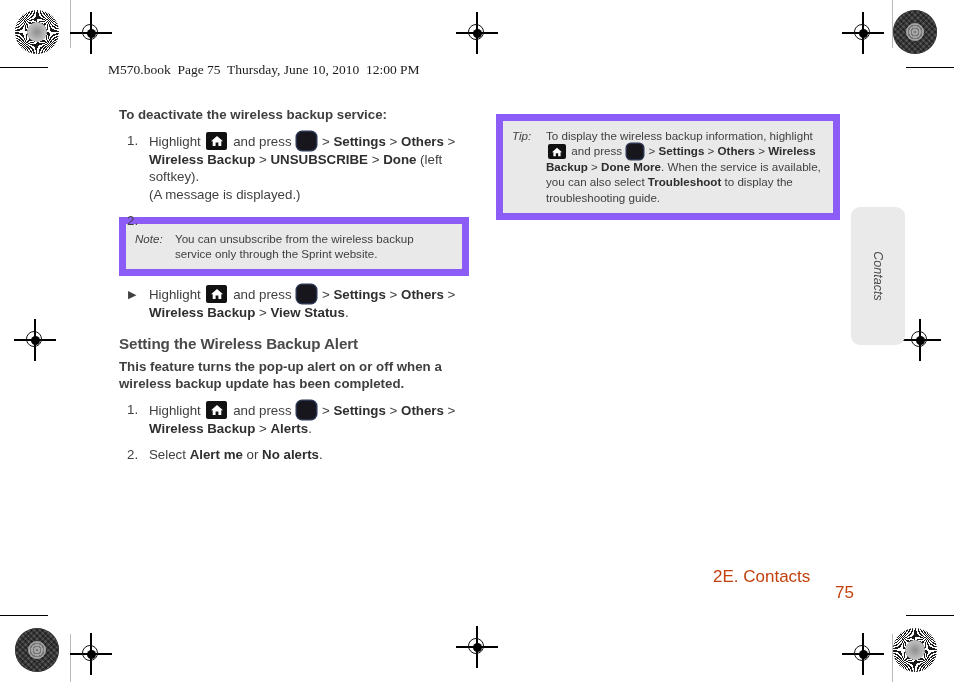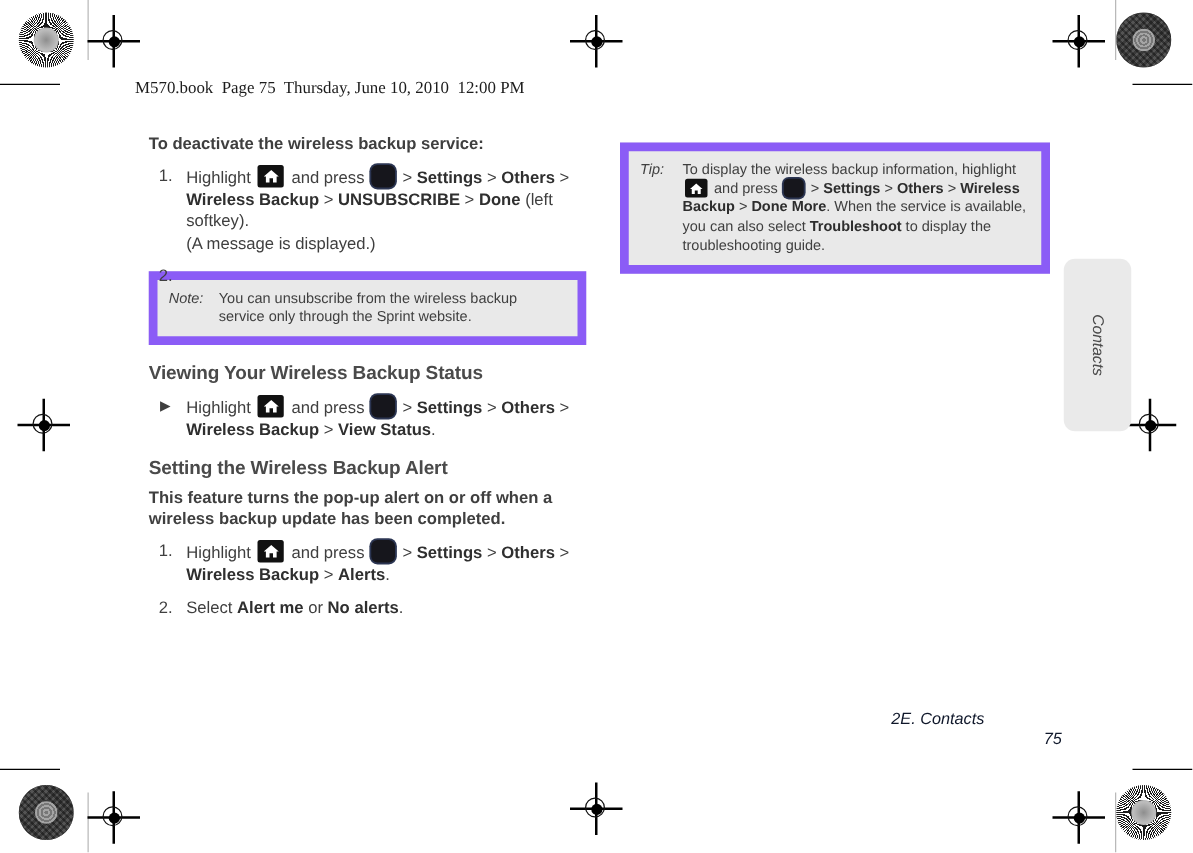--- a/index.html
+++ b/index.html
@@ -372,7 +372,6 @@
     <span class="txt">You can unsubscribe from the wireless backup service only through the Sprint website.</span>
   </div>
 
-  <h2 class="heading">Viewing Your Wireless Backup Status</h2>
 
   <div class="step">
     <span class="marker tri">▶</span>

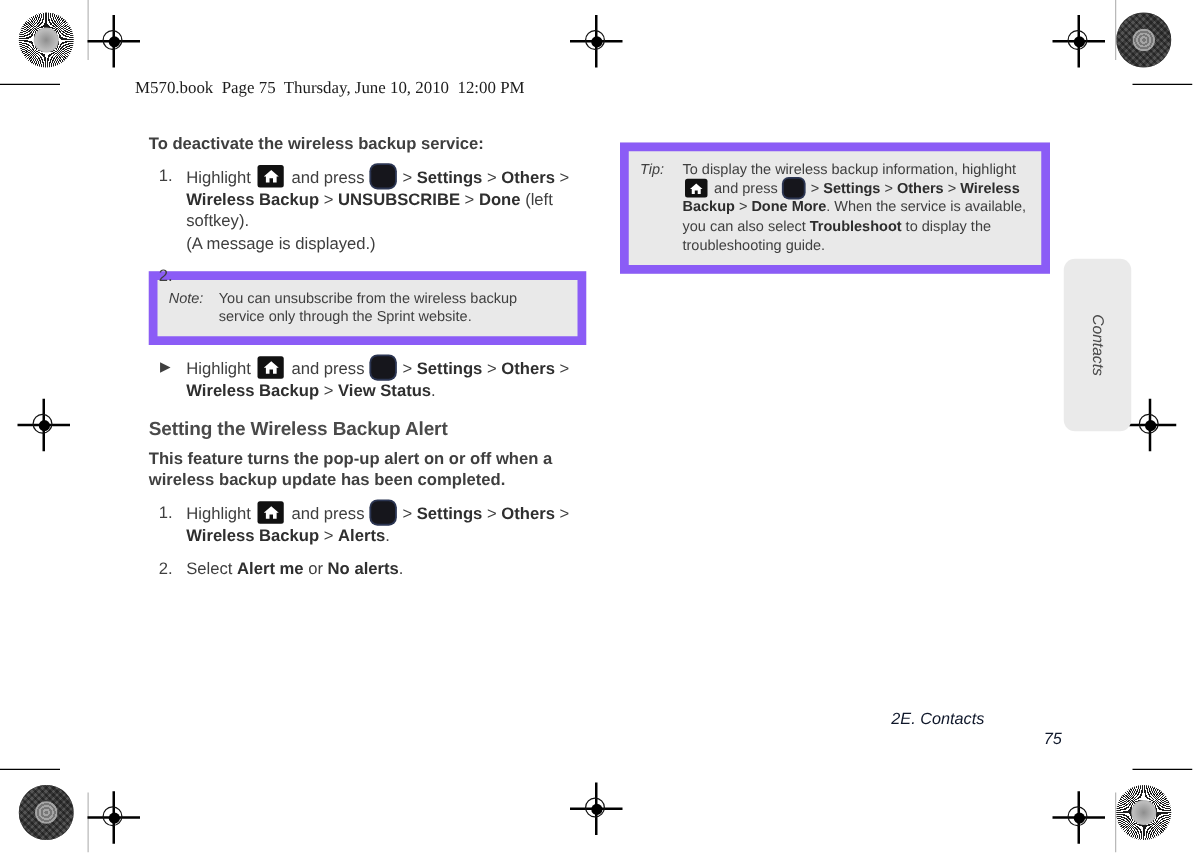--- a/index.html
+++ b/index.html
@@ -260,9 +260,8 @@
     position: absolute;
     left: 713px;
     top: 567px;
-    font-size: 13px;
-    font-style: italic;
-    color: #0f172a;
+    font-size: 17px;
+    color: #c2410c;
   }
   .footer .pg {
     position: absolute;

